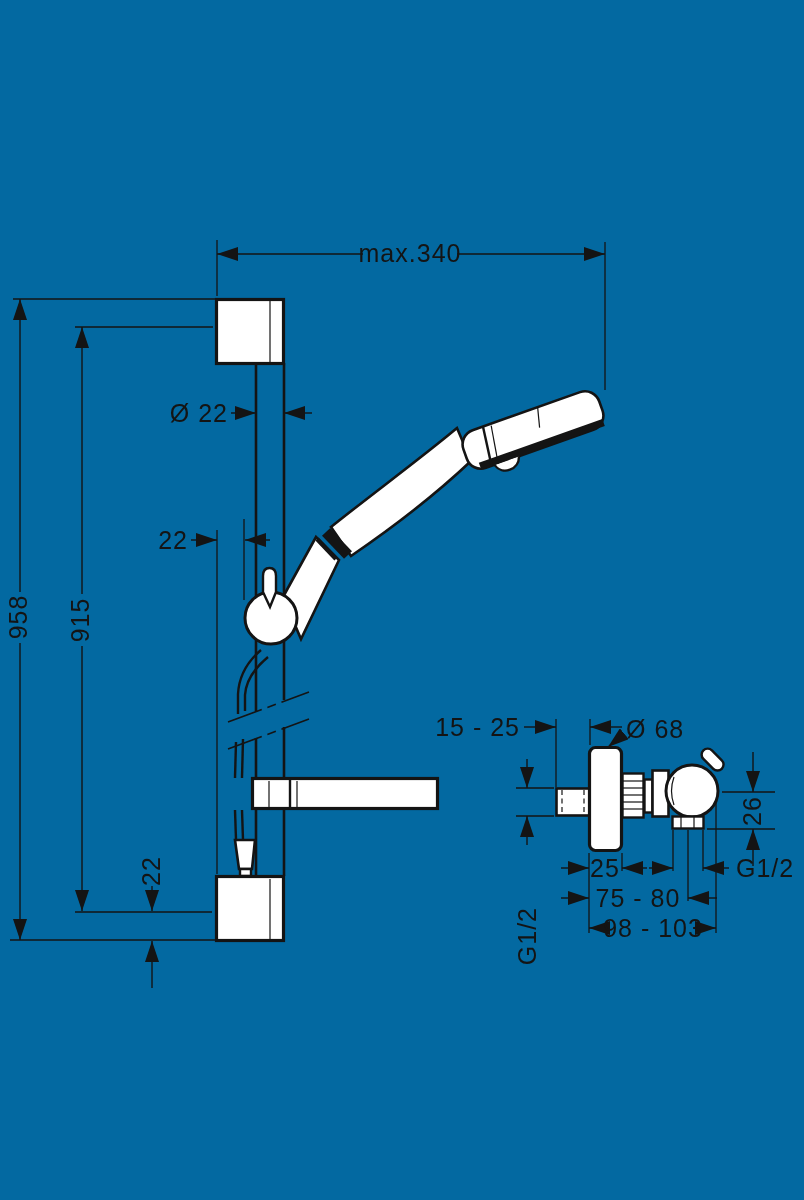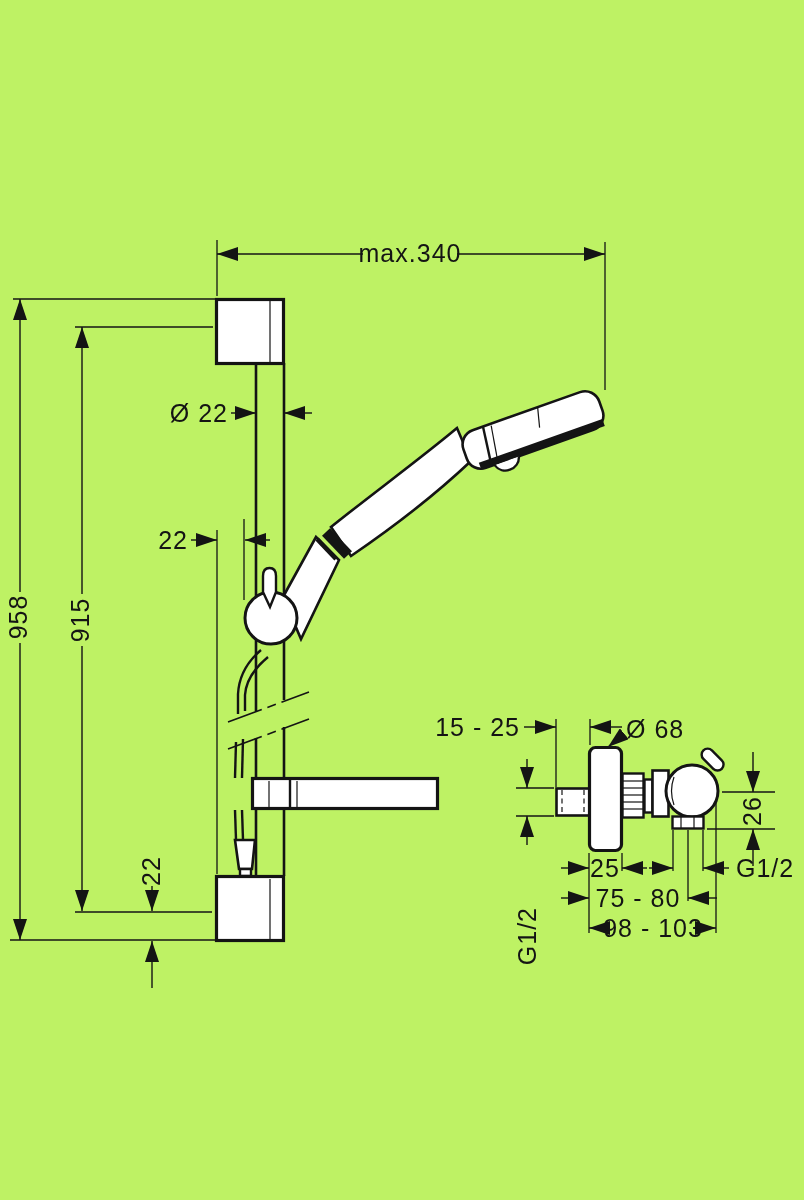--- a/index.html
+++ b/index.html
@@ -3,7 +3,7 @@
 <meta charset="utf-8">
 <style>
   html,body{margin:0;padding:0;background:#ffffff;}
-  .canvas{position:relative;width:804px;height:1200px;background:#bef264;overflow:hidden;}
+  .canvas{position:relative;width:804px;height:1200px;background:#0369a1;overflow:hidden;}
   svg{display:block;}
   .lbl{font-family:"Liberation Sans",sans-serif;font-size:25px;fill:#141414;letter-spacing:1px;}
   .dim{stroke:#141414;stroke-width:1.4;fill:none;}

